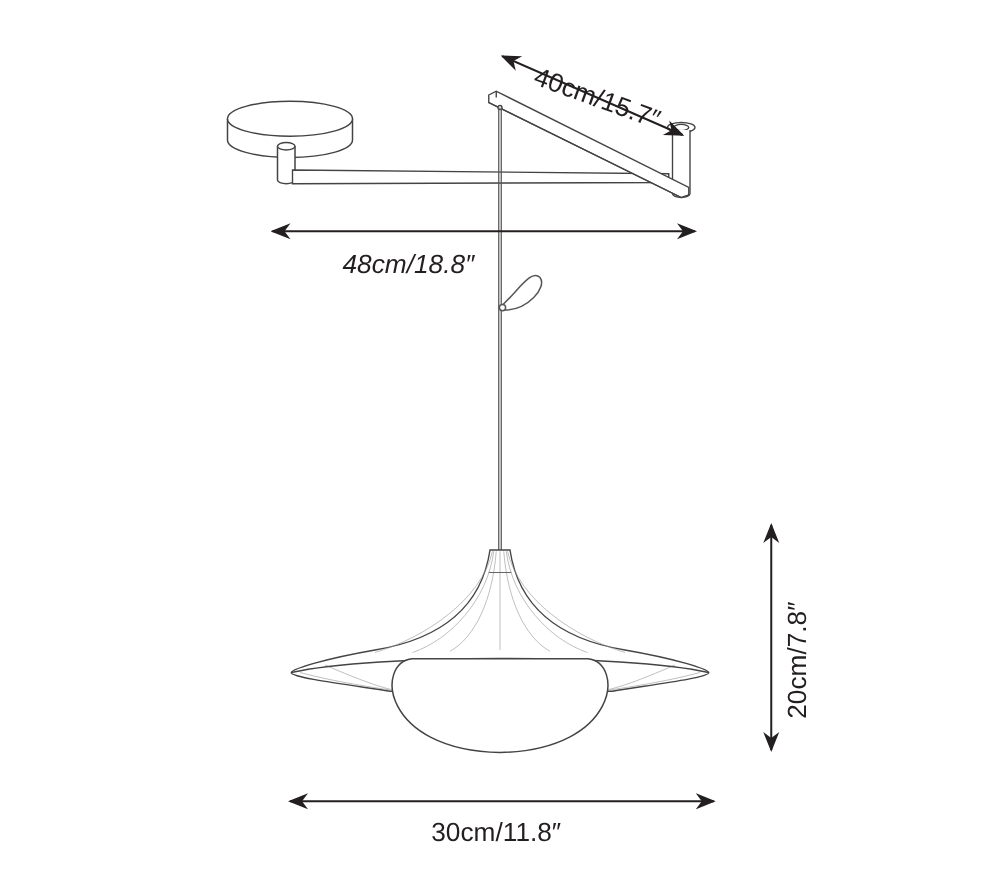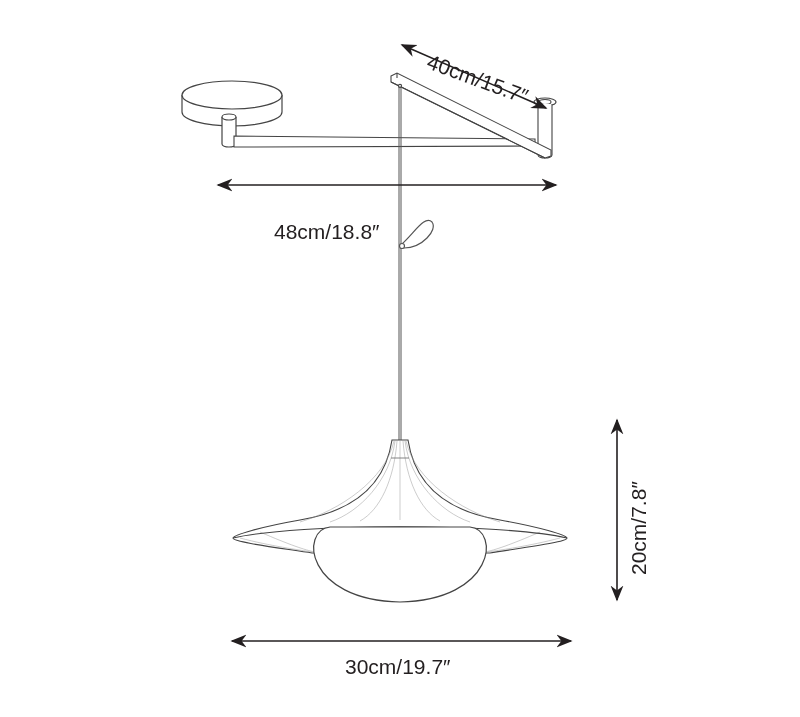--- a/index.html
+++ b/index.html
@@ -7,7 +7,7 @@
   #canvas { position: absolute; left: 0; top: 0; width: 800px; height: 717px; }
   .dim-label { position: absolute; font-family: "Liberation Sans", sans-serif; font-size: 21px; color: #231f20; white-space: nowrap; }
   #lbl-arm { left: 432px; top: 50px; transform: rotate(20deg); transform-origin: left top; }
-  #lbl-span { left: 274px; top: 220px; }
+  #lbl-span { left: 274px; top: 200px; font-style: italic; }
   #lbl-height { left: 627px; top: 575px; transform: rotate(-90deg); transform-origin: left top; }
   #lbl-width { left: 345px; top: 655px; }
 </style>

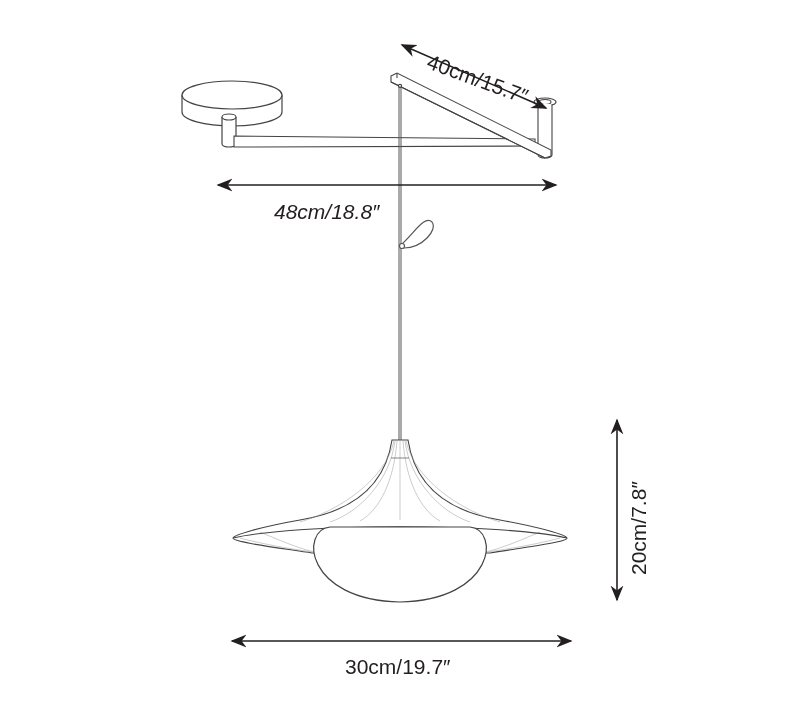--- a/index.html
+++ b/index.html
@@ -92,6 +92,6 @@
 <div id="lbl-arm" class="dim-label">40cm/15.7″</div>
 <div id="lbl-span" class="dim-label">48cm/18.8″</div>
 <div id="lbl-height" class="dim-label">20cm/7.8″</div>
-<div id="lbl-width" class="dim-label">30cm/19.7″</div>
+<div id="lbl-width" class="dim-label">30cm/11.8″</div>
 
 </body></html>

